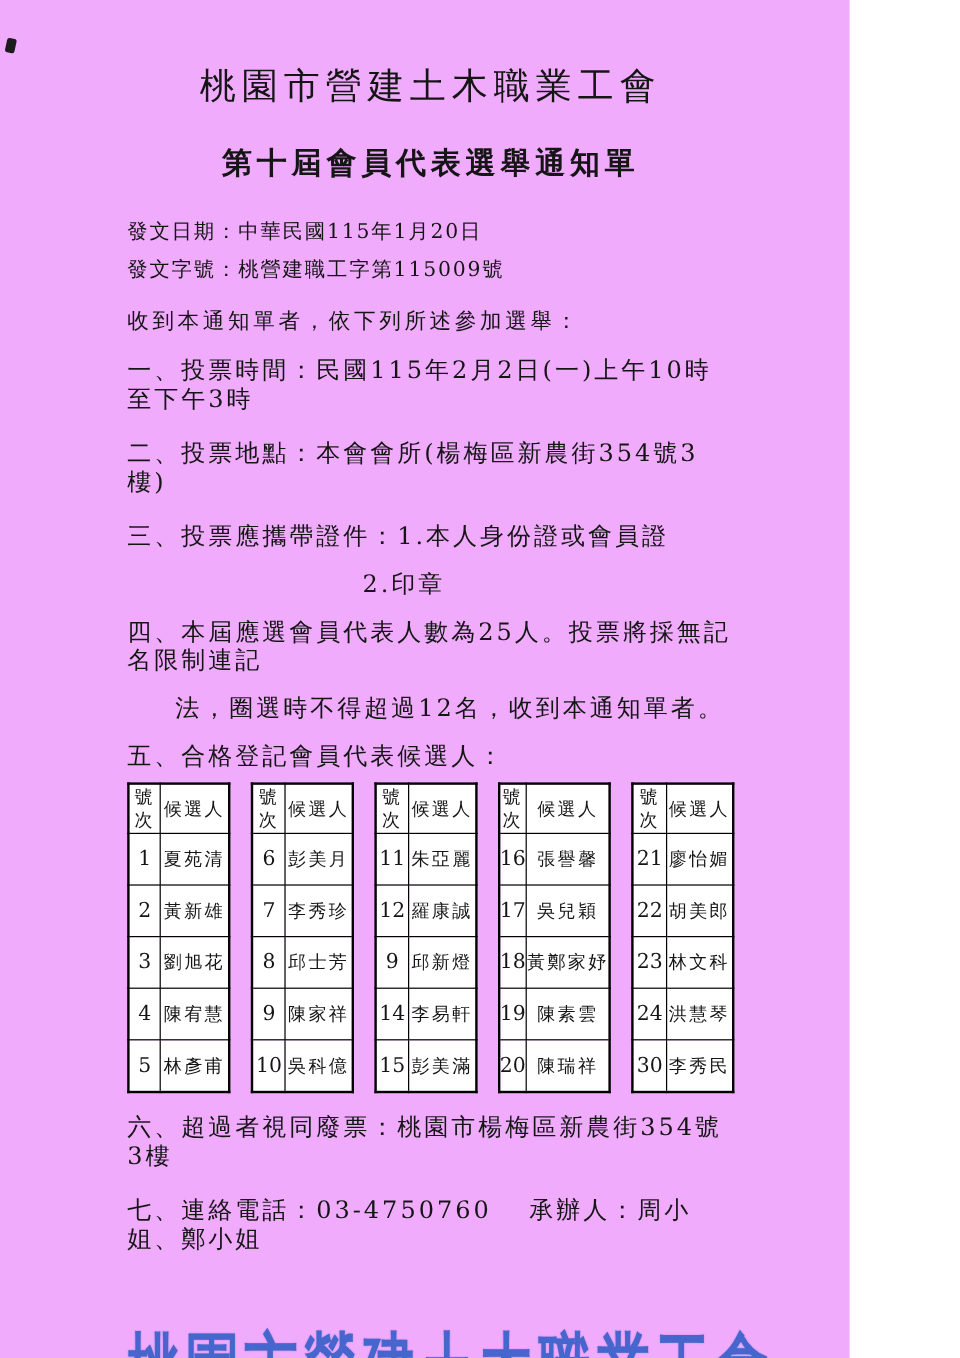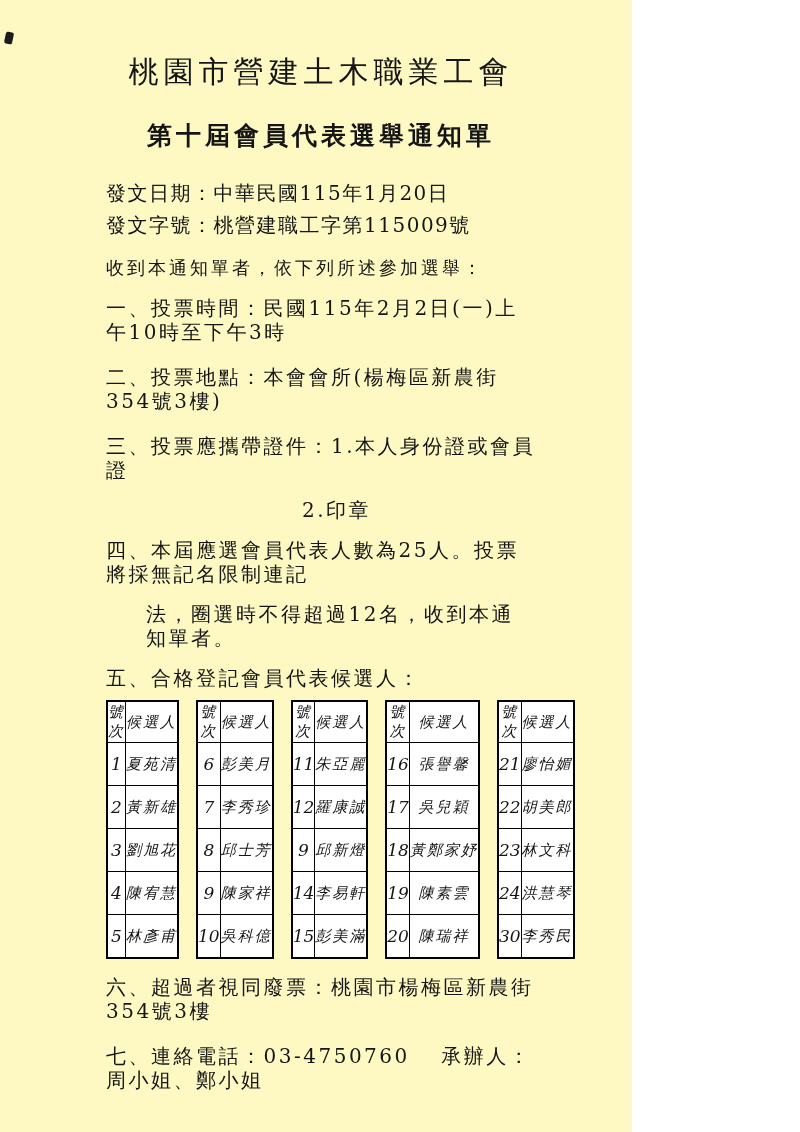--- a/index.html
+++ b/index.html
@@ -5,9 +5,9 @@
   html, body { margin: 0; padding: 0; background: #ffffff; }
   .page {
     position: relative;
-    width: 632px;
+    width: 708px;
     height: 1132px;
-    background: #fef9c3;
+    background: #f0abfc;
     overflow: hidden;
     font-family: "DejaVu Serif", "Liberation Serif", serif;
     color: #151515;

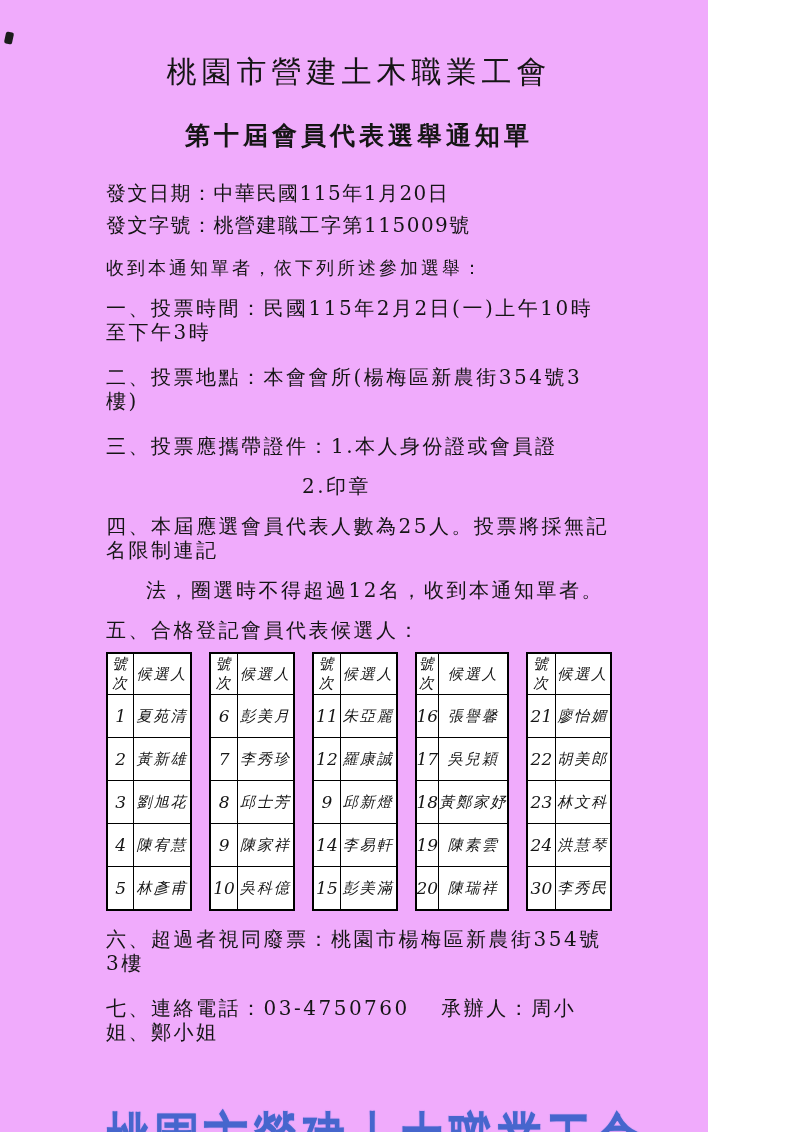--- a/index.html
+++ b/index.html
@@ -30,7 +30,7 @@
   .meta { margin-top: 30px; }
   .meta p {
     margin: 0 0 10px 0;
-    font-size: 20px;
+    font-size: 17px;
     letter-spacing: 1.5px;
     line-height: 22px;
   }

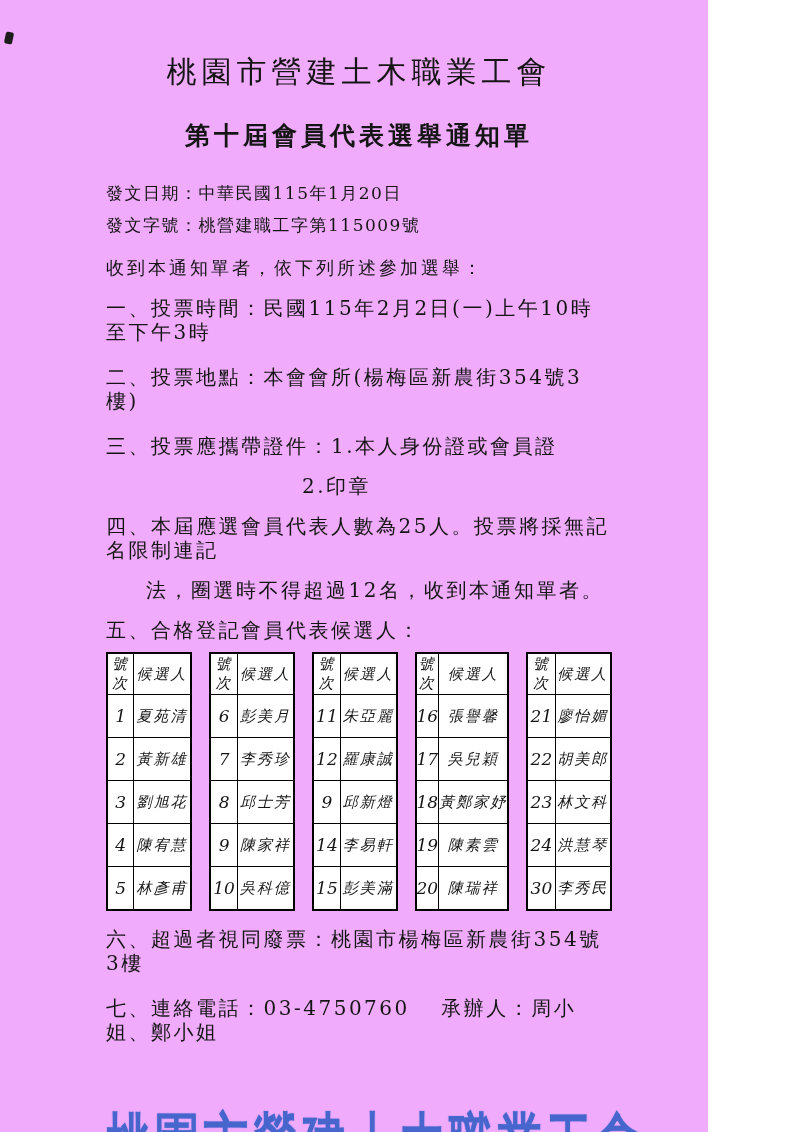--- a/index.html
+++ b/index.html
@@ -43,7 +43,6 @@
     margin-top: 10px;
     display: flex;
     gap: 17px;
-    font-style: italic;
   }
   table.grp {
     border-collapse: collapse;

